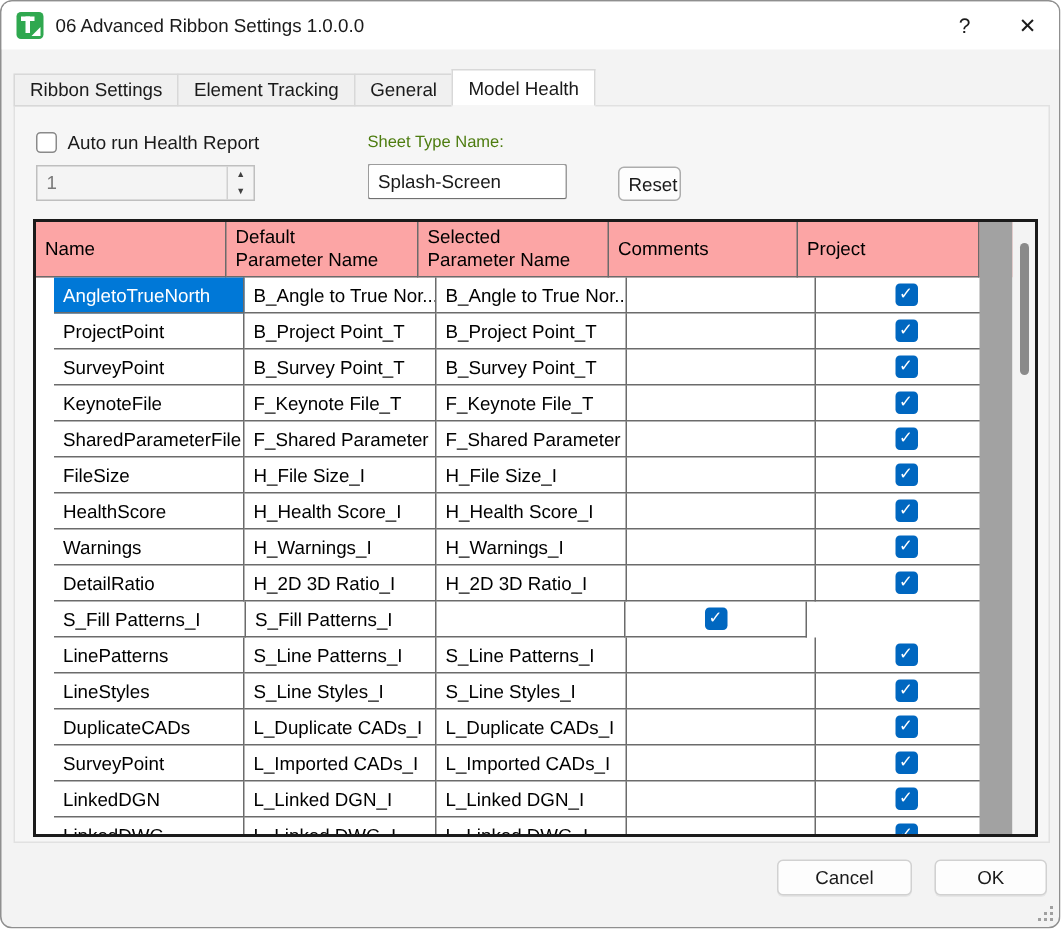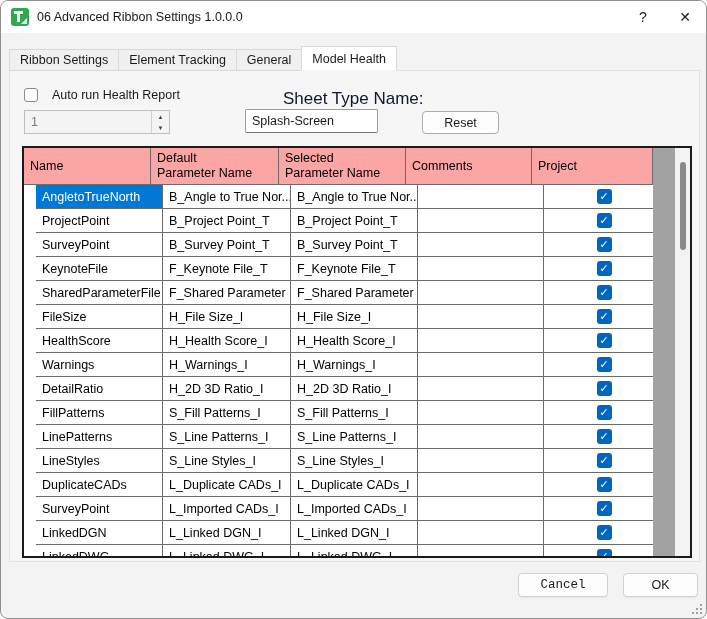--- a/index.html
+++ b/index.html
@@ -56,7 +56,7 @@
   }
 
   .checkbox-row{
-    position:absolute;left:14px;top:17px;display:flex;align-items:center;gap:14px;
+    position:absolute;left:14px;top:17px;display:flex;align-items:center;gap:7px;
     font-size:12.5px;color:#1a1a1a;
   }
   .checkbox-box{

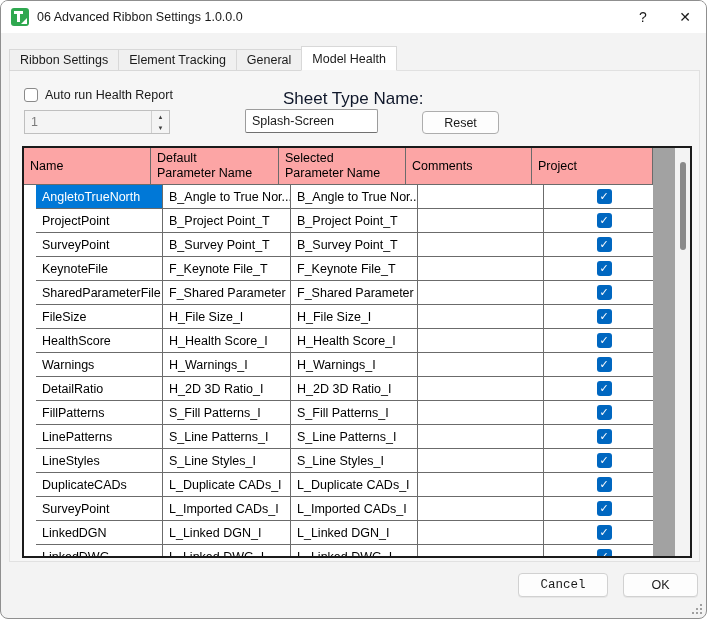--- a/index.html
+++ b/index.html
@@ -74,7 +74,7 @@
     font-size:6px;color:#404040;line-height:1;
   }
 
-  .sheet-label{position:absolute;left:235px;top:18px;font-size:17px;color:#0f172a;margin-left:38px;}
+  .sheet-label{position:absolute;left:235px;top:18px;font-size:11px;color:#4d7c0f;}
   .textbox{
     position:absolute;left:235px;top:38px;width:133px;height:24px;
     background:#ffffff;border:1px solid #9c9c9c;border-bottom-color:#707070;

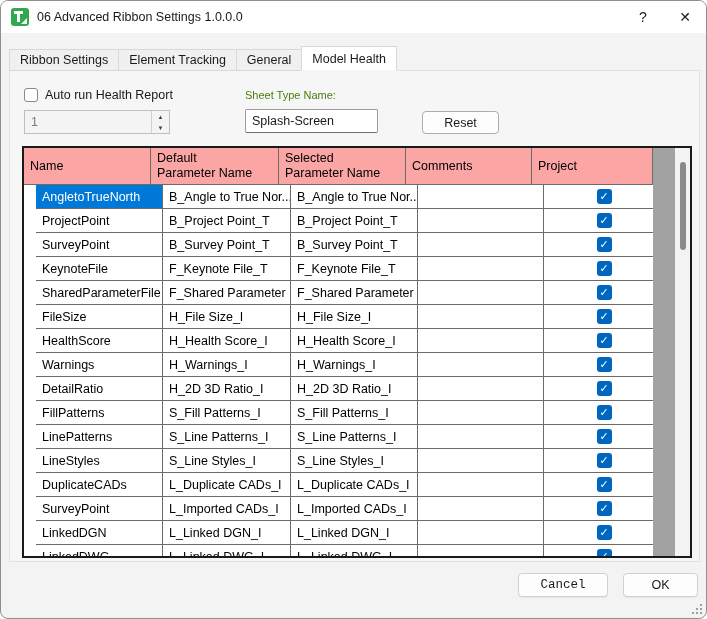--- a/index.html
+++ b/index.html
@@ -82,9 +82,9 @@
     border-radius:2px;outline:none;
   }
   .reset-btn{
-    position:absolute;left:402px;top:40px;width:77px;height:23px;
+    position:absolute;left:402px;top:40px;width:42px;height:23px;
     background:#fdfdfd;border:1px solid #adadad;border-radius:4px;
-    font-size:12.5px;color:#1a1a1a;font-family:"Liberation Sans",sans-serif;margin-left:10px;
+    font-size:12.5px;color:#1a1a1a;font-family:"Liberation Sans",sans-serif;
   }
 
   

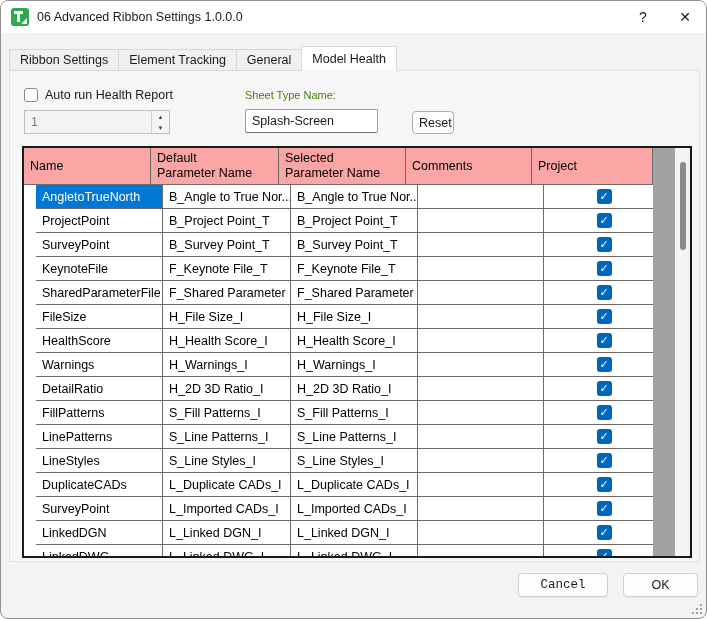--- a/index.html
+++ b/index.html
@@ -266,7 +266,6 @@
             </div>
           </div>
           <div class="grid-row">
-            <div class="gcell c0">FillPatterns</div>
             <div class="gcell c1">S_Fill Patterns_I</div>
             <div class="gcell c2">S_Fill Patterns_I</div>
             <div class="gcell c3"></div>

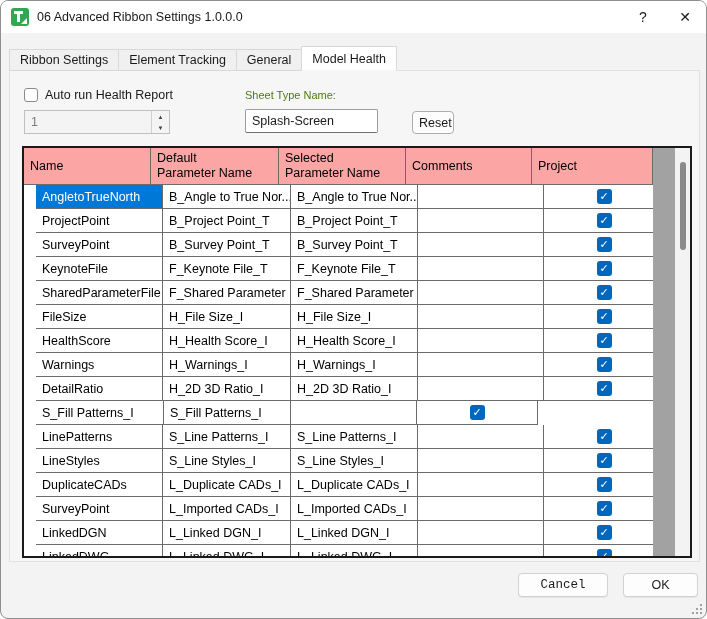--- a/index.html
+++ b/index.html
@@ -124,7 +124,7 @@
     font-size:12.5px;color:#1a1a1a;font-family:"Liberation Sans",sans-serif;
     box-shadow:0 1px 0 rgba(0,0,0,0.05);
   }
-  .cancel-btn{left:517px;top:572px;width:90px;font-family:Liberation Mono, monospace;}
+  .cancel-btn{left:517px;top:572px;width:90px;}
   .ok-btn{left:622px;top:572px;width:75px;}
   .resize-grip{
     position:absolute;right:12px;bottom:12px;width:2px;height:2px;background:transparent;

